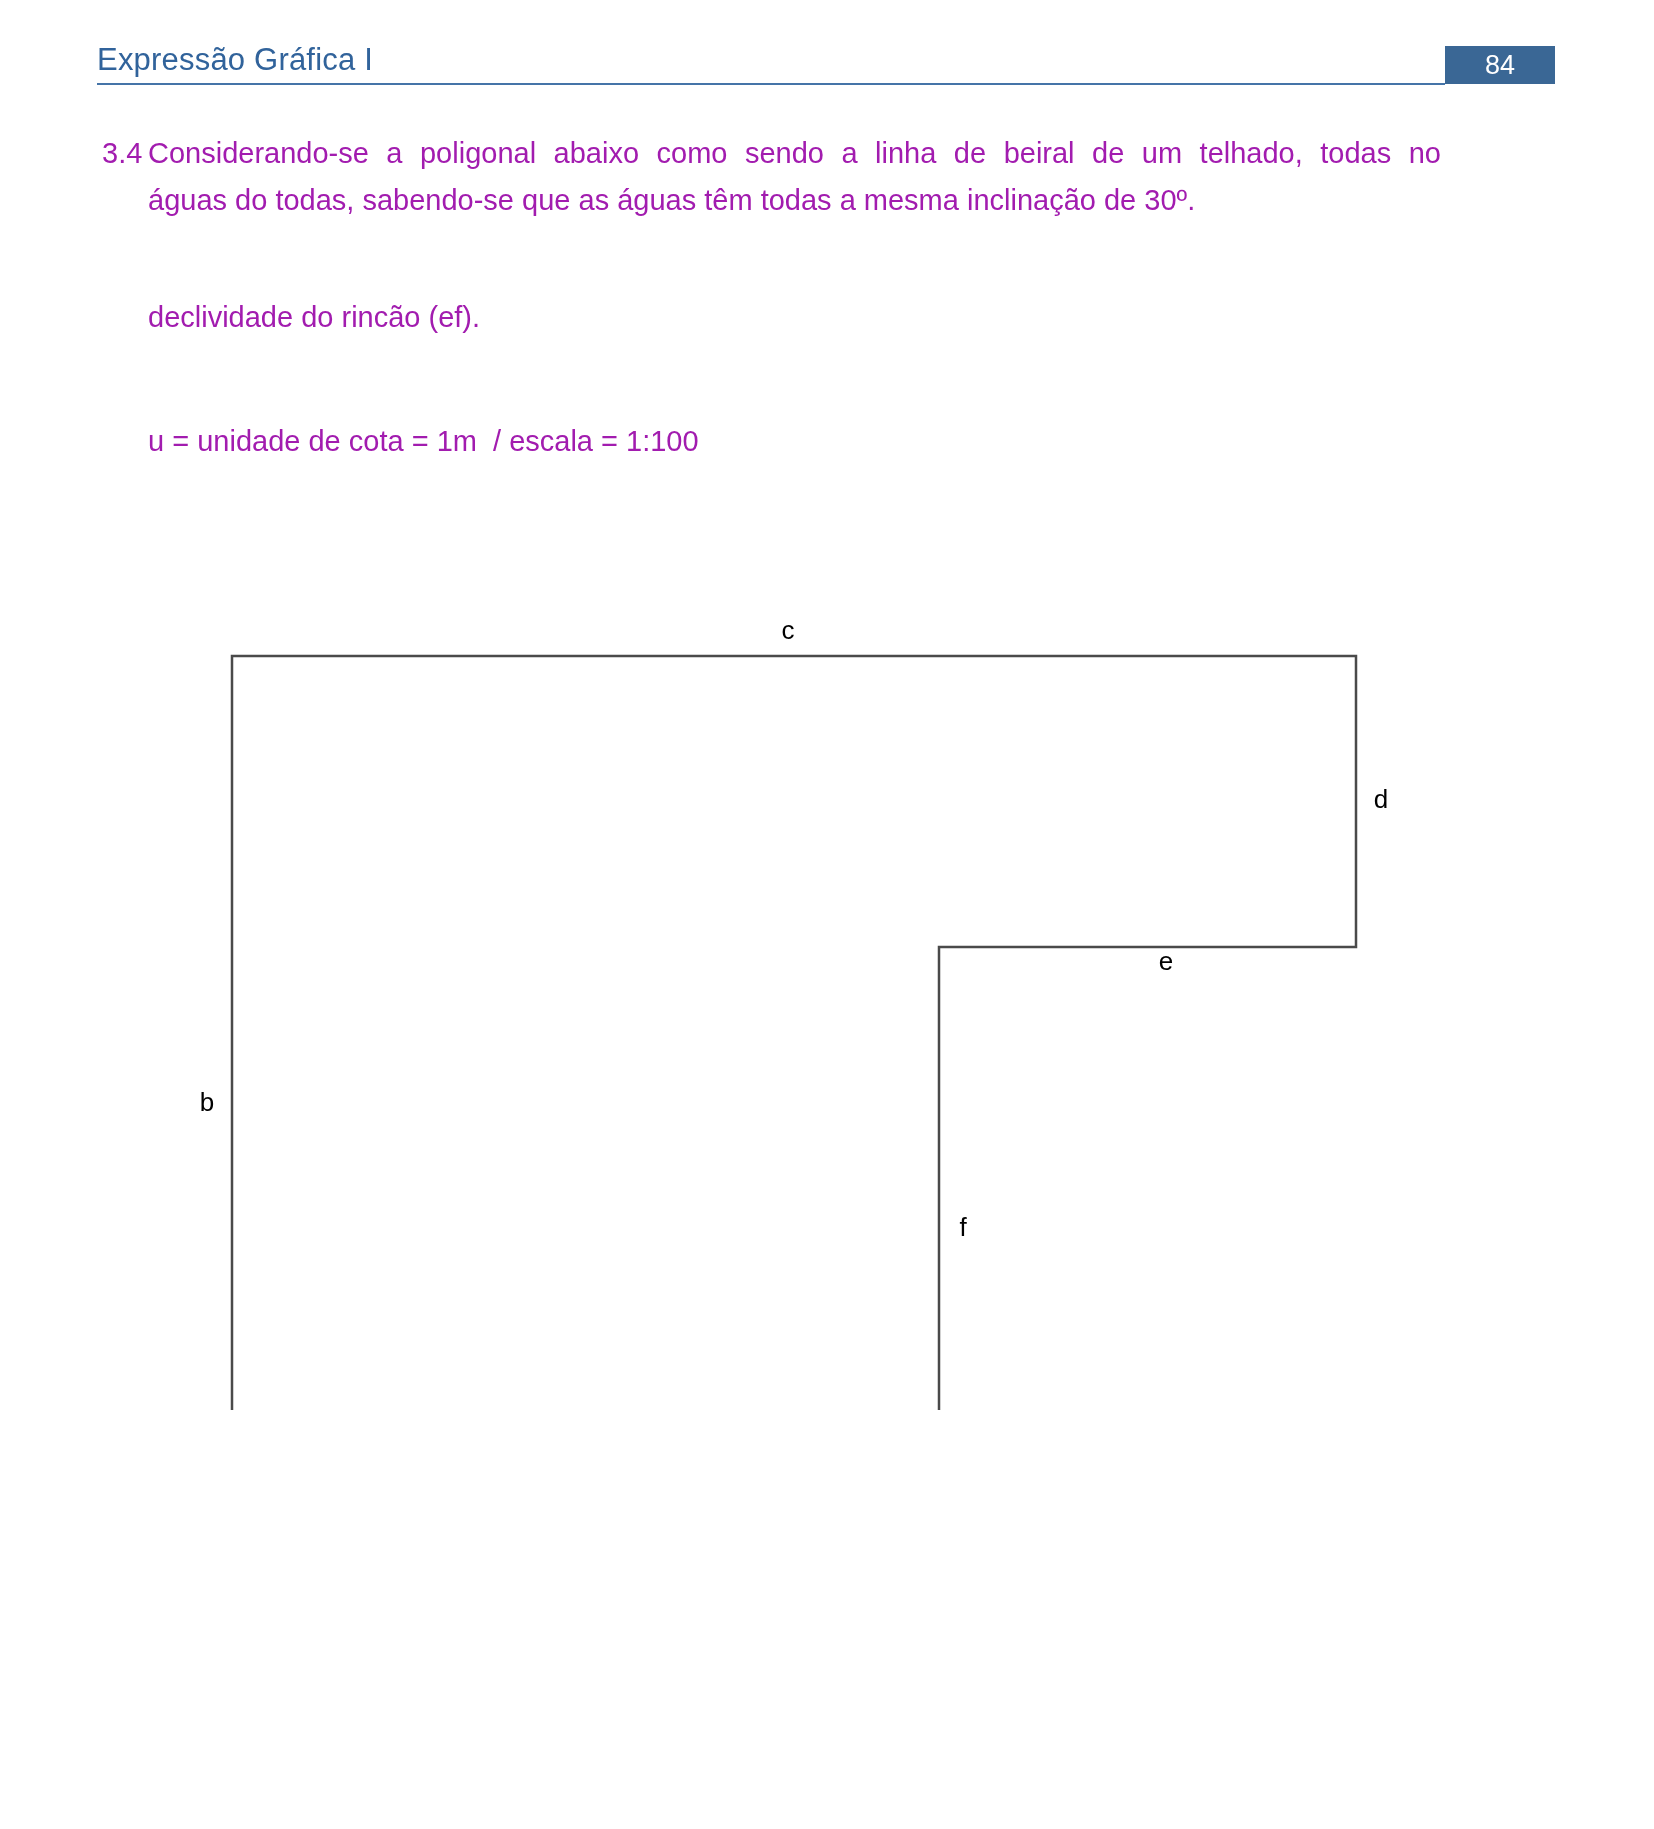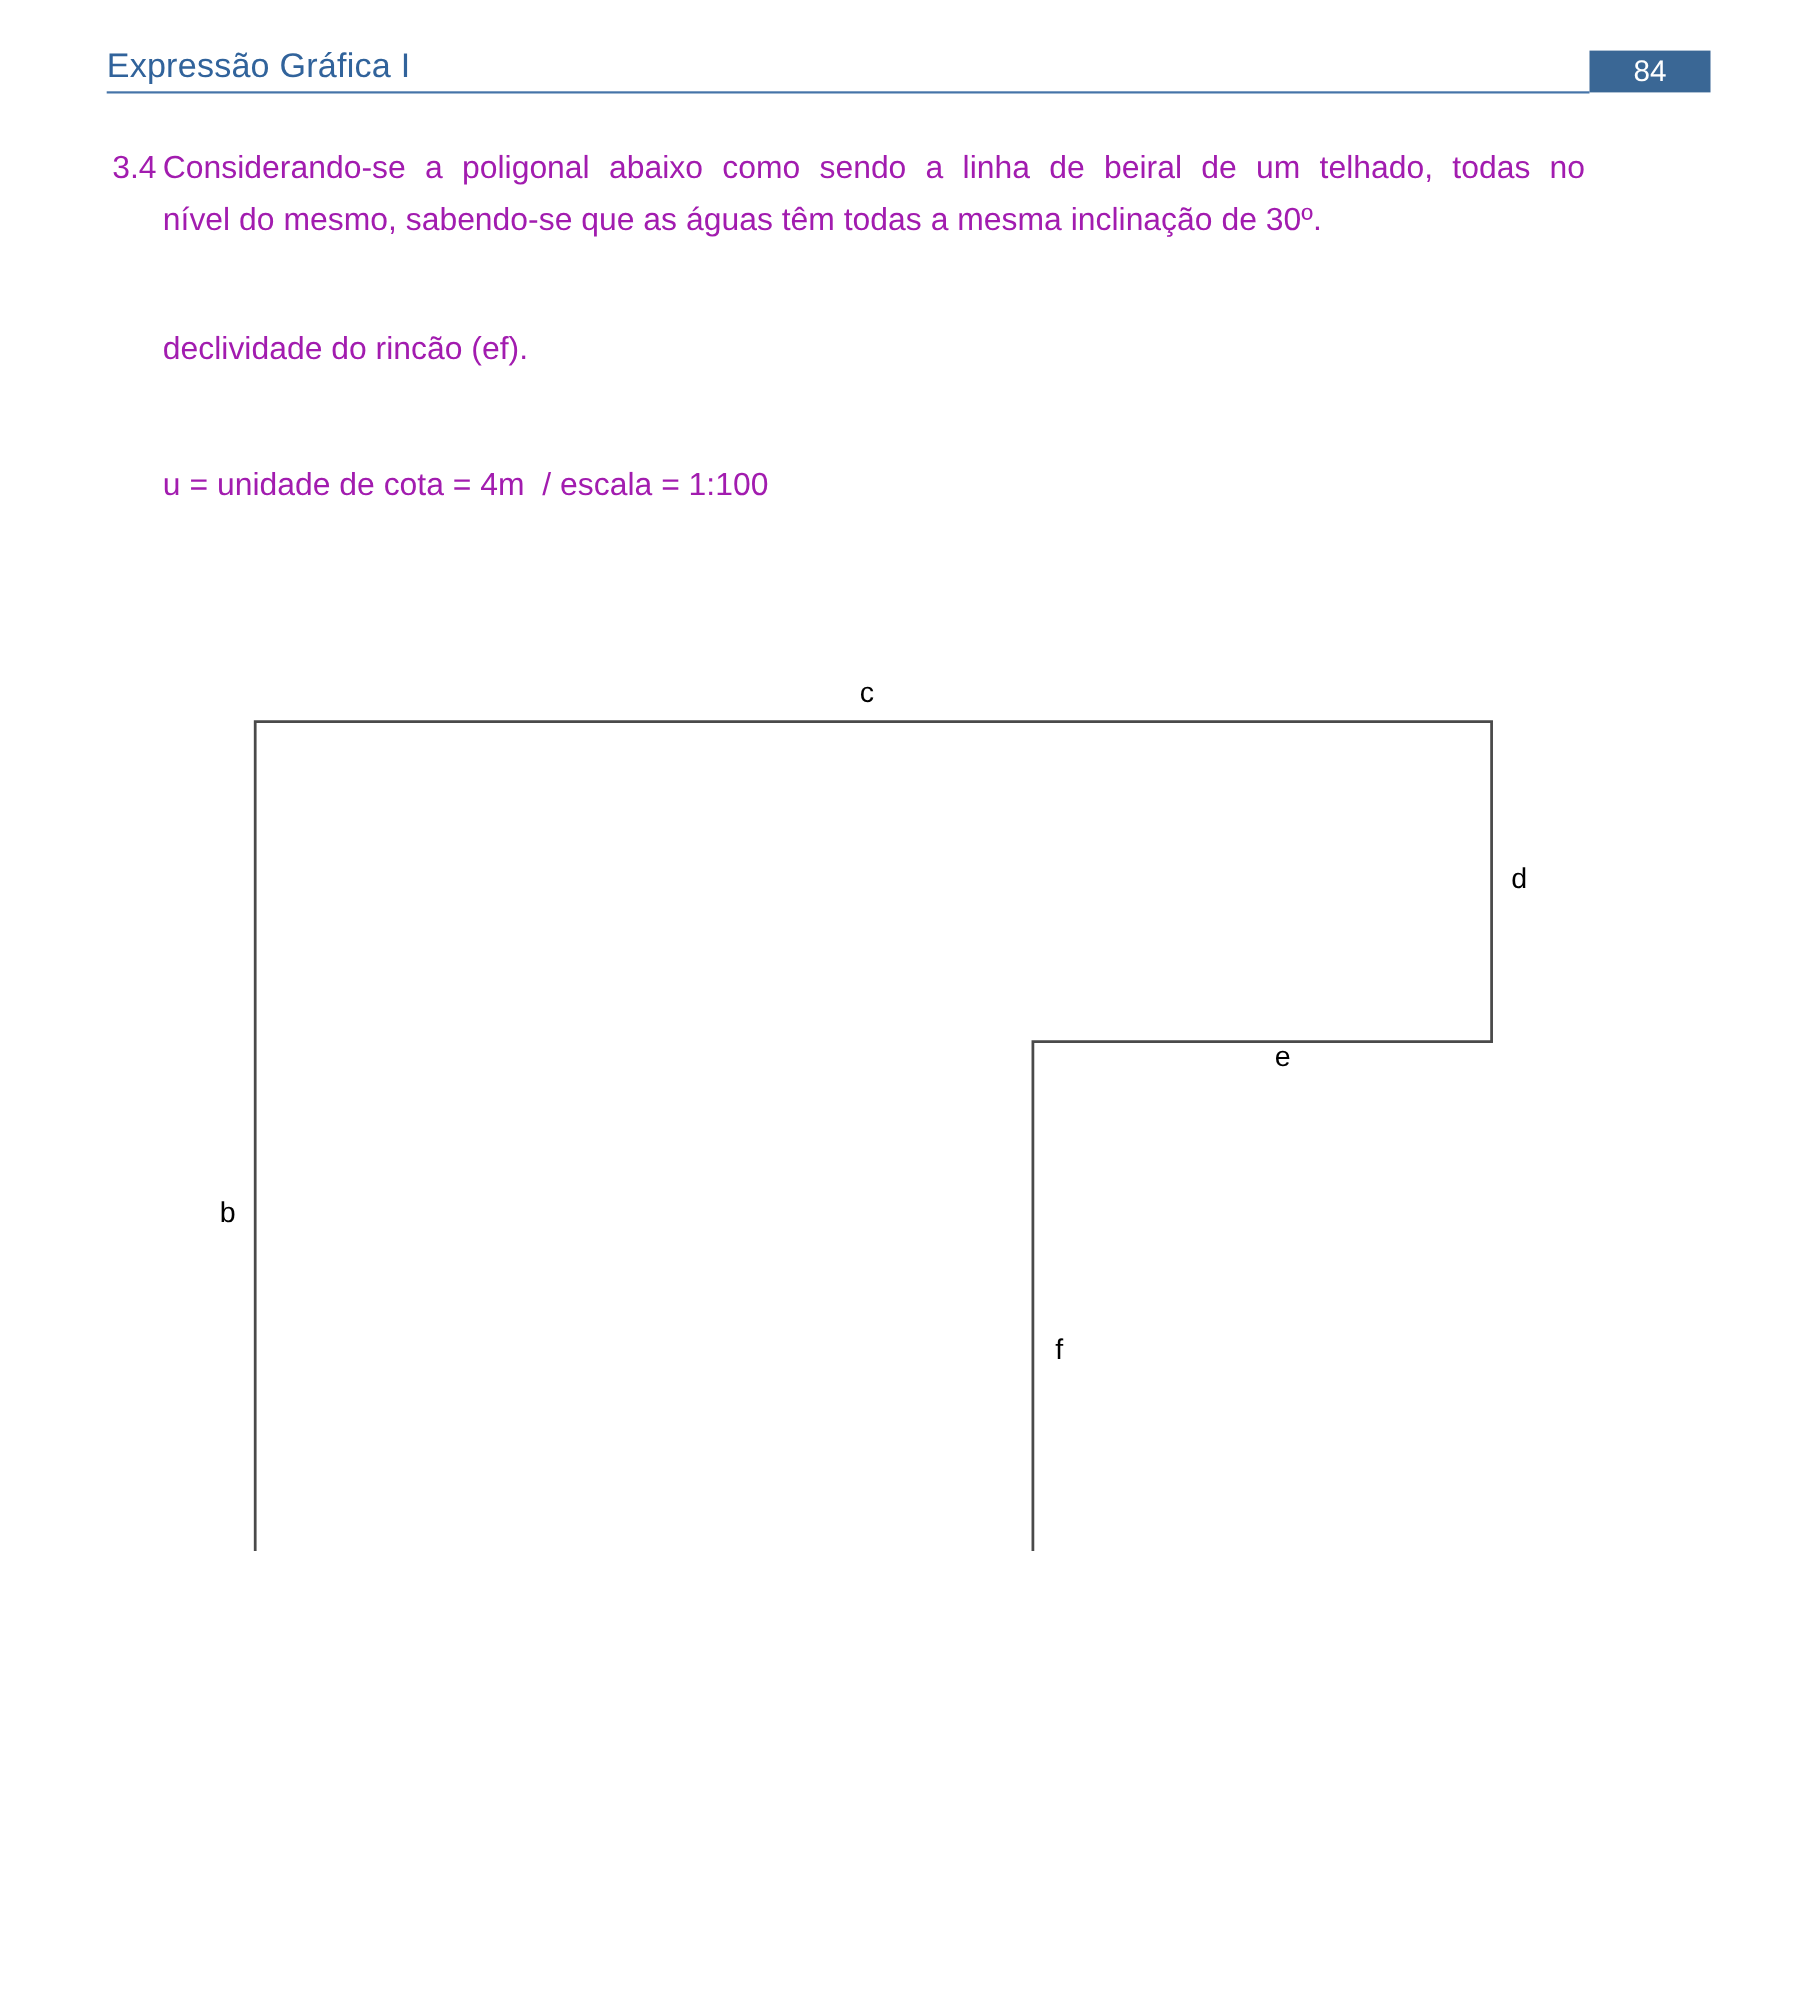--- a/index.html
+++ b/index.html
@@ -52,7 +52,7 @@
     <span class="num">3.4</span>
     <div class="lines">
       <div class="jline">Considerando-se a poligonal abaixo como sendo a linha de beiral de um telhado, todas no</div>
-      <div>nível do mesmo, sabendo-se que as águas têm todas a mesma inclinação de 30º.</div>
+      <div>águas do todas, sabendo-se que as águas têm todas a mesma inclinação de 30º.</div>
     </div>
   </div>
 

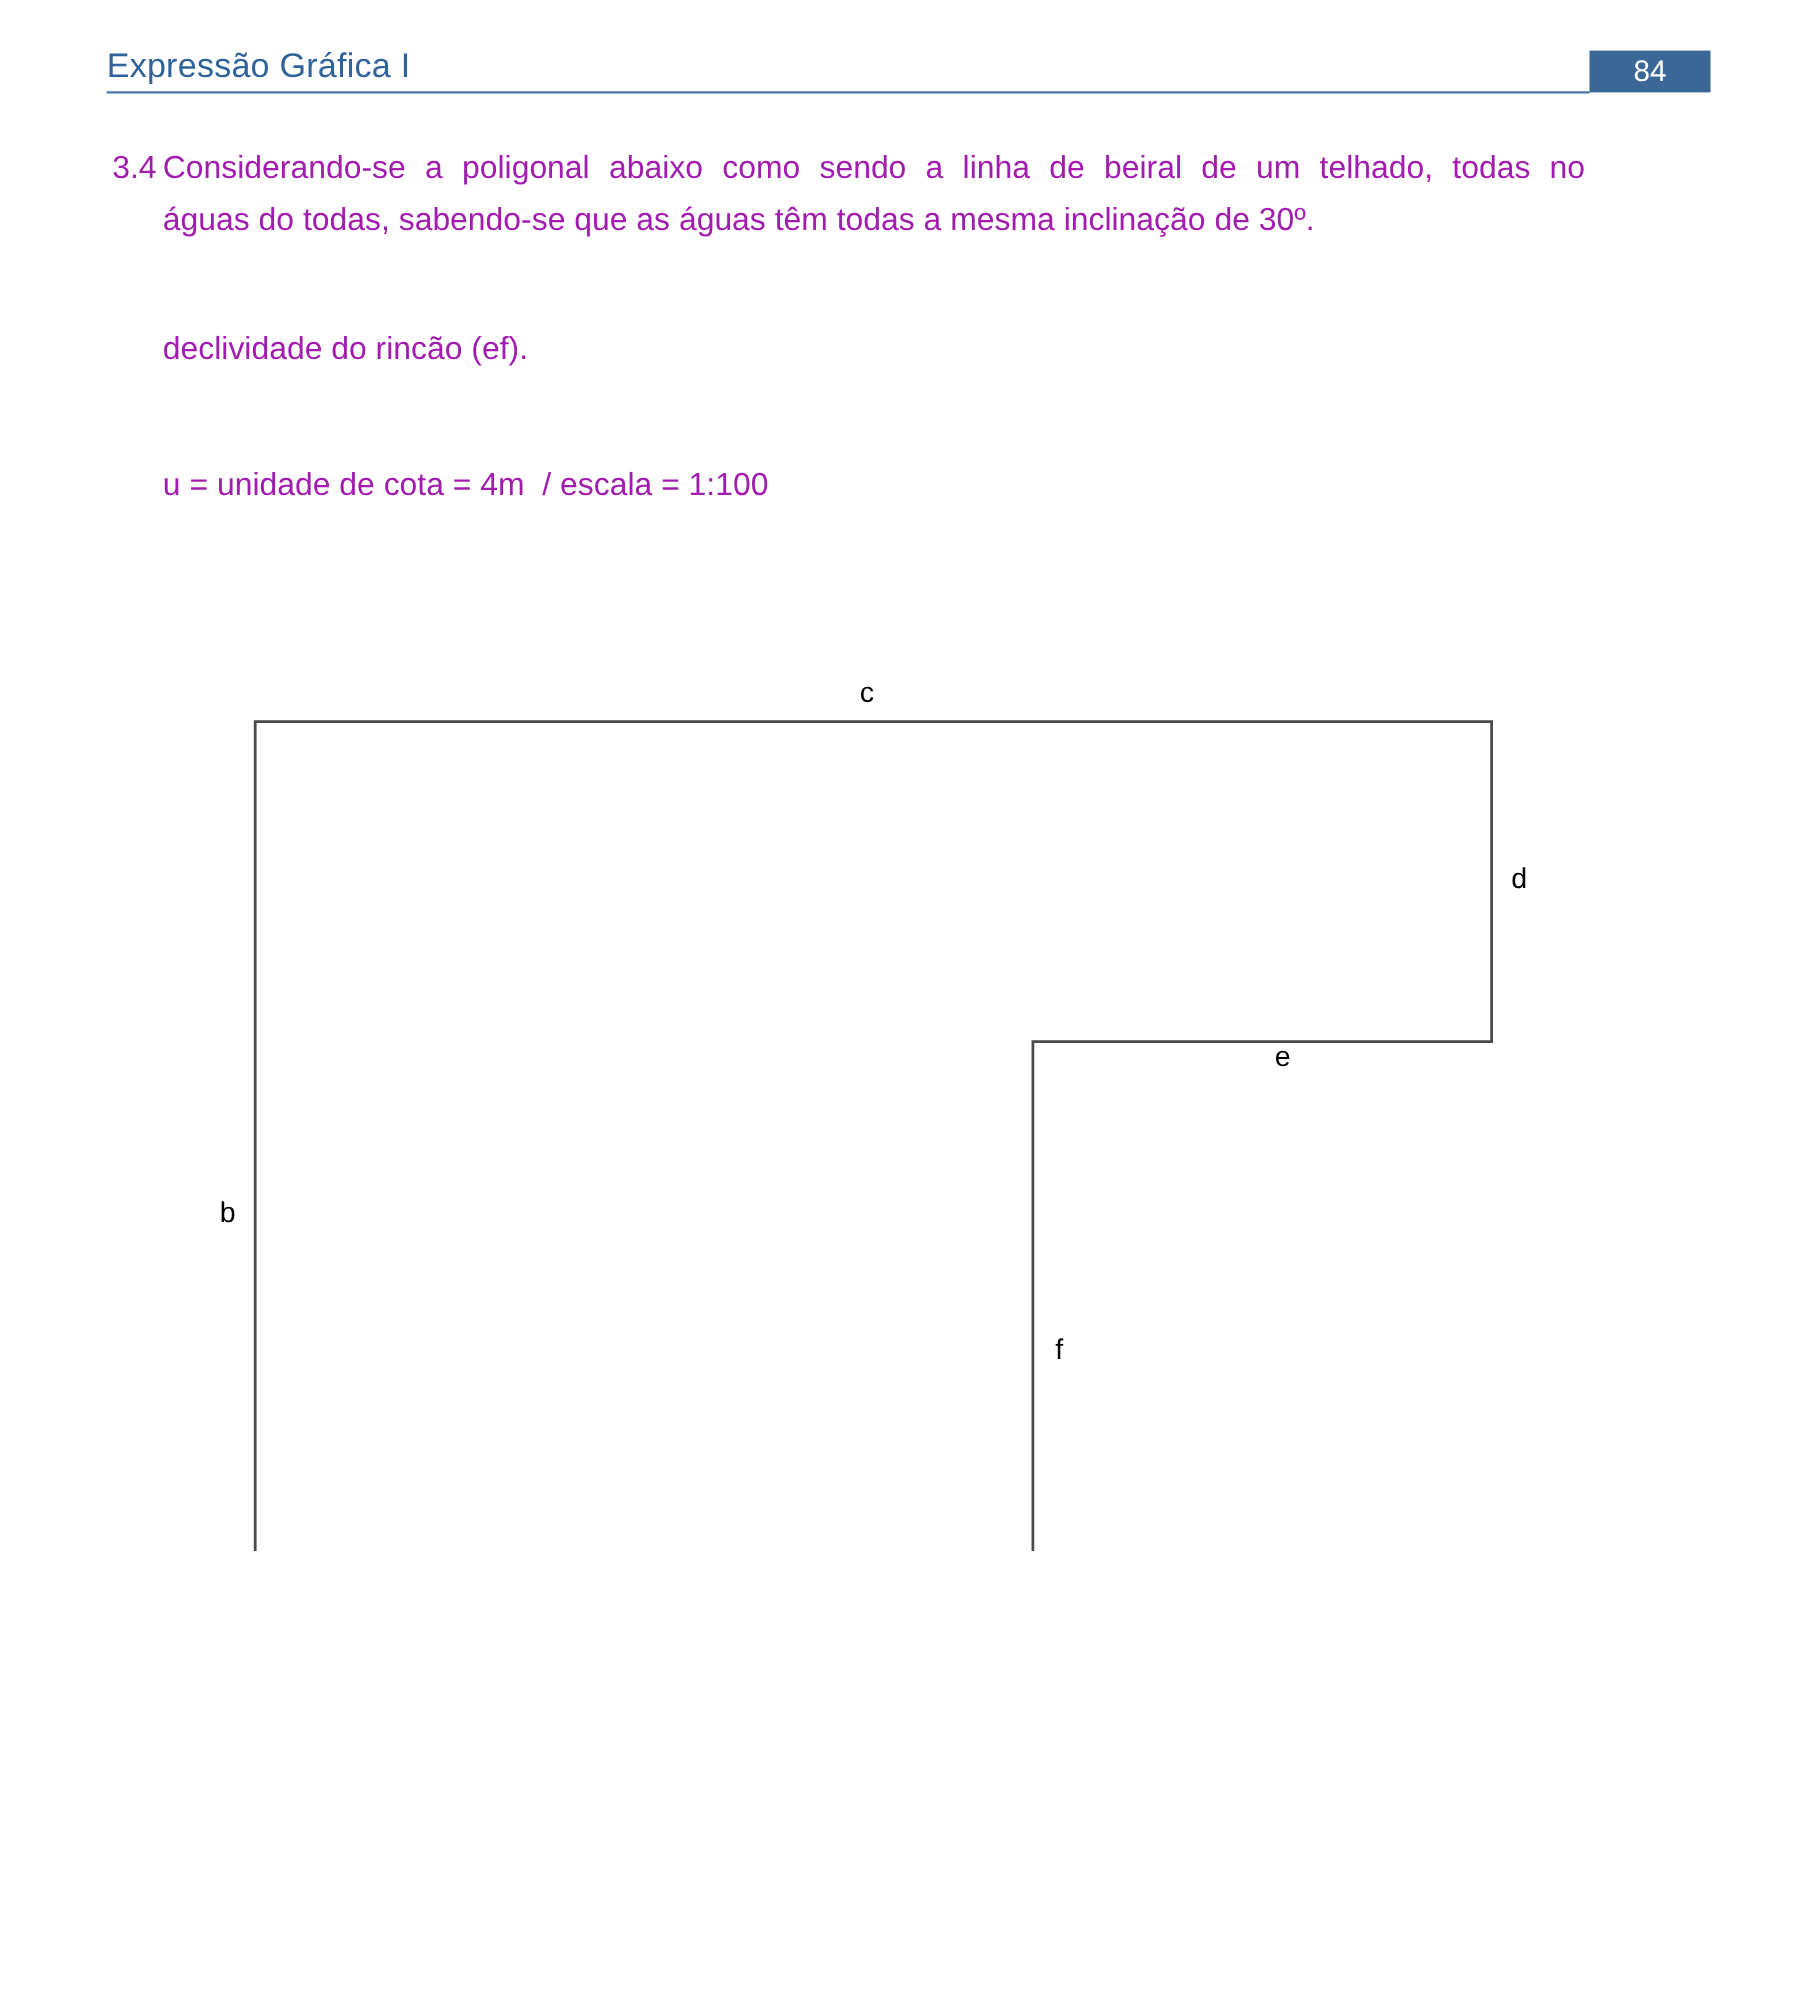--- a/index.html
+++ b/index.html
@@ -60,7 +60,7 @@
     <div>declividade do rincão (ef).</div>
   </div>
 
-  <div class="para p3">u = unidade de cota = 4m  / escala = 1:100</div>
+  <div class="para p3">u = unidade de cota = 1m  / escala = 1:100</div>
 
   <svg class="fig-svg" width="1654" height="1829" viewBox="0 0 1654 1829">
     <polygon points="232,656 1356,656 1356,947 939,947 939,1570 232,1570" fill="none" stroke="#4a4a4a" stroke-width="2.5"></polygon>

